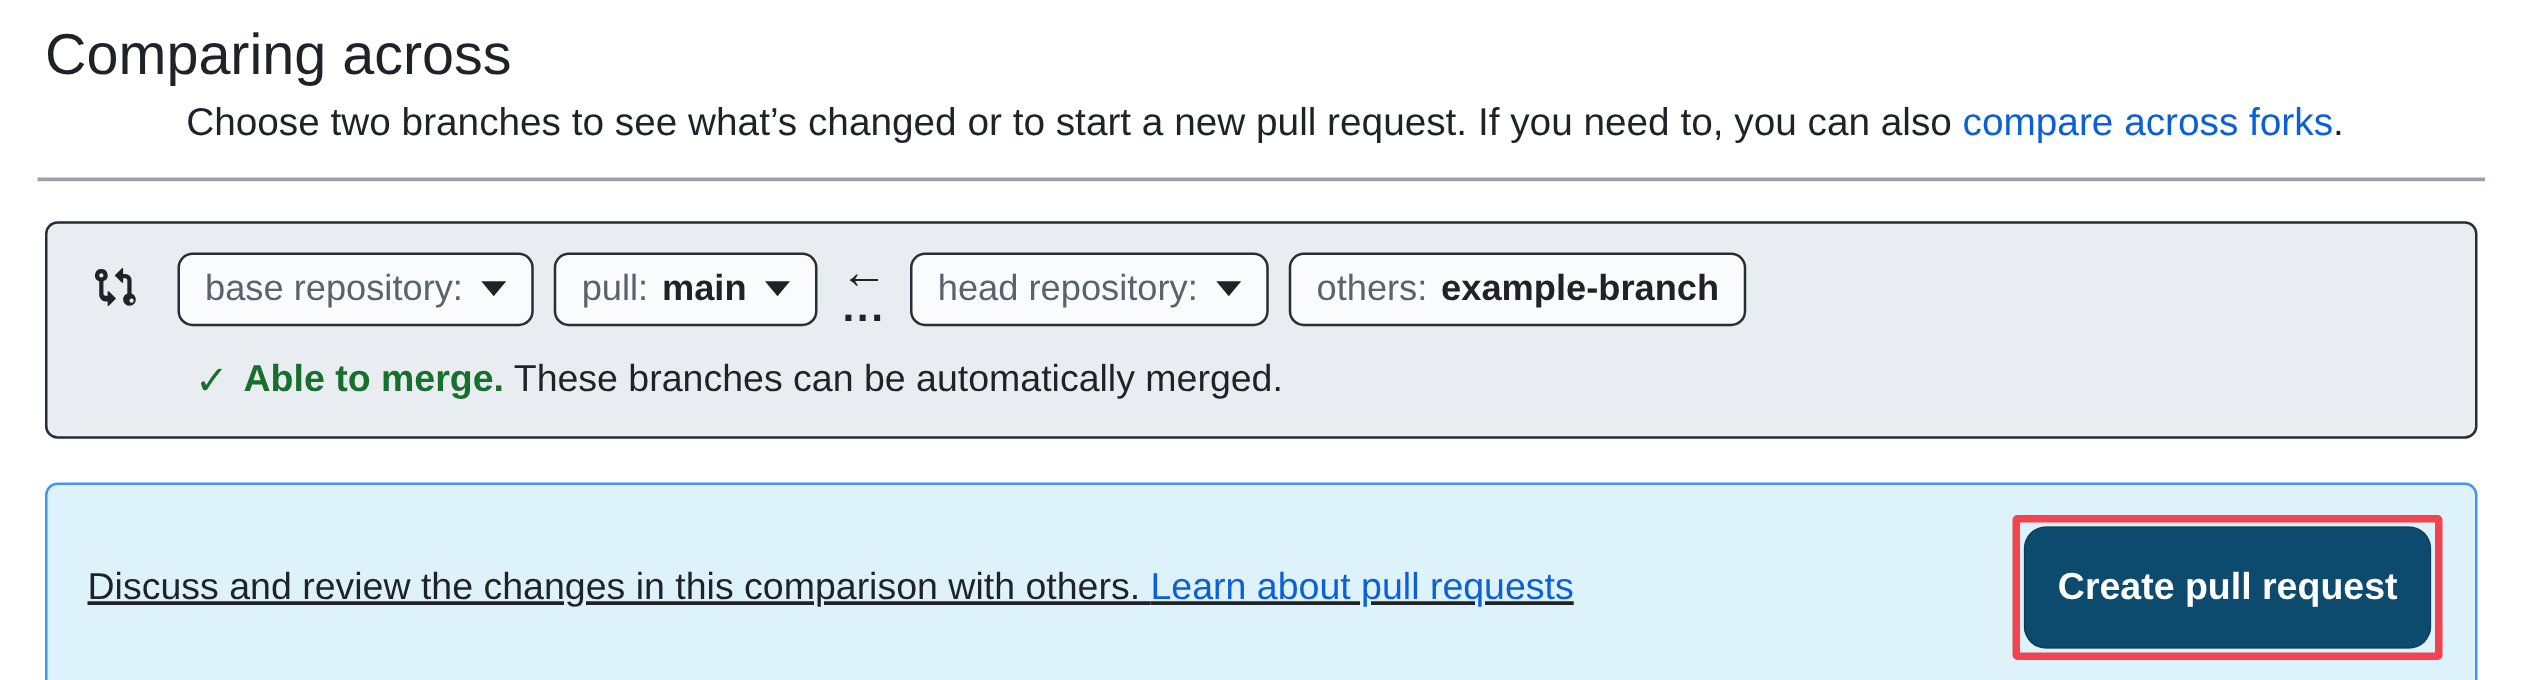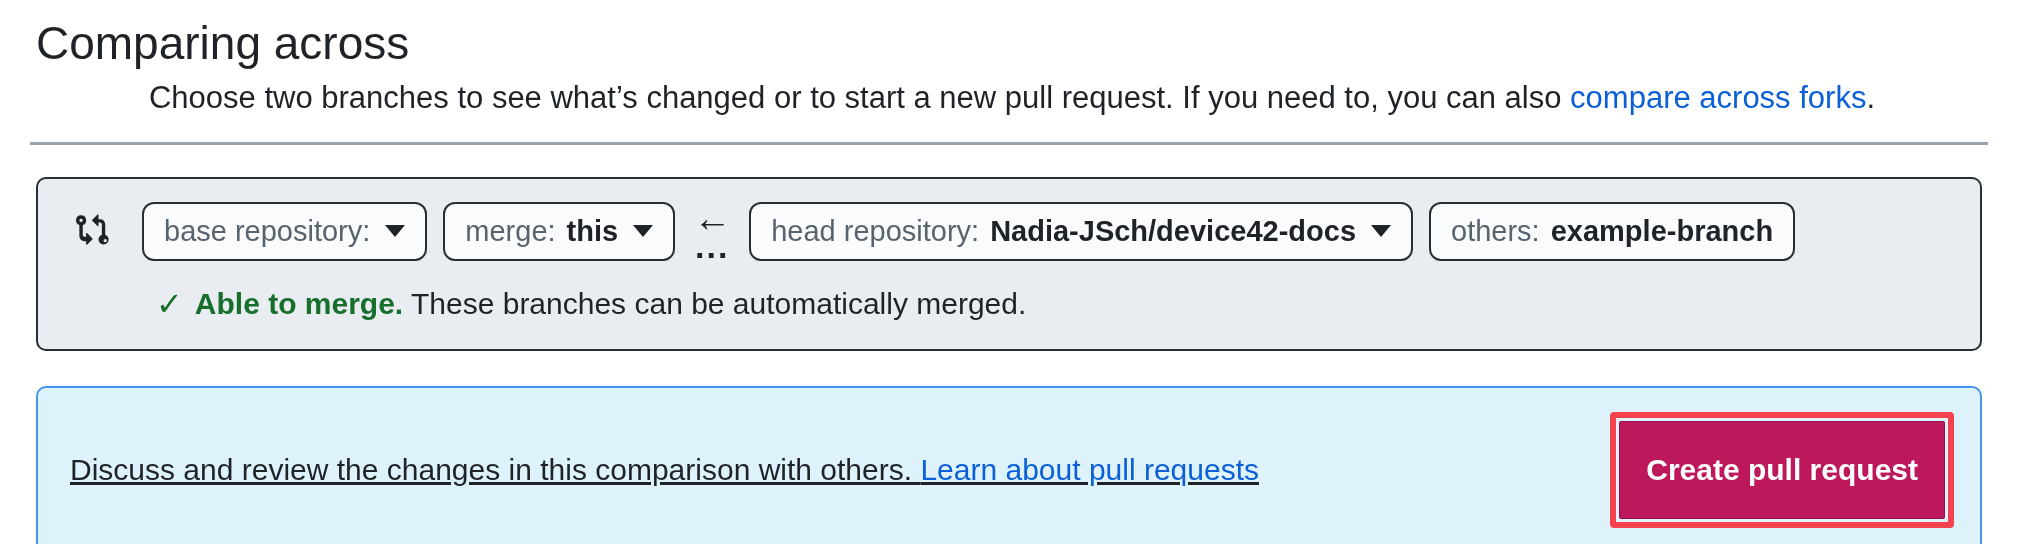--- a/index.html
+++ b/index.html
@@ -158,7 +158,7 @@
       </button>
 
       <button class="branch-btn">
-        <span class="lbl">merge:</span>
+        <span class="lbl">pull:</span>
         <span class="val">this</span>
         <span class="caret"></span>
       </button>

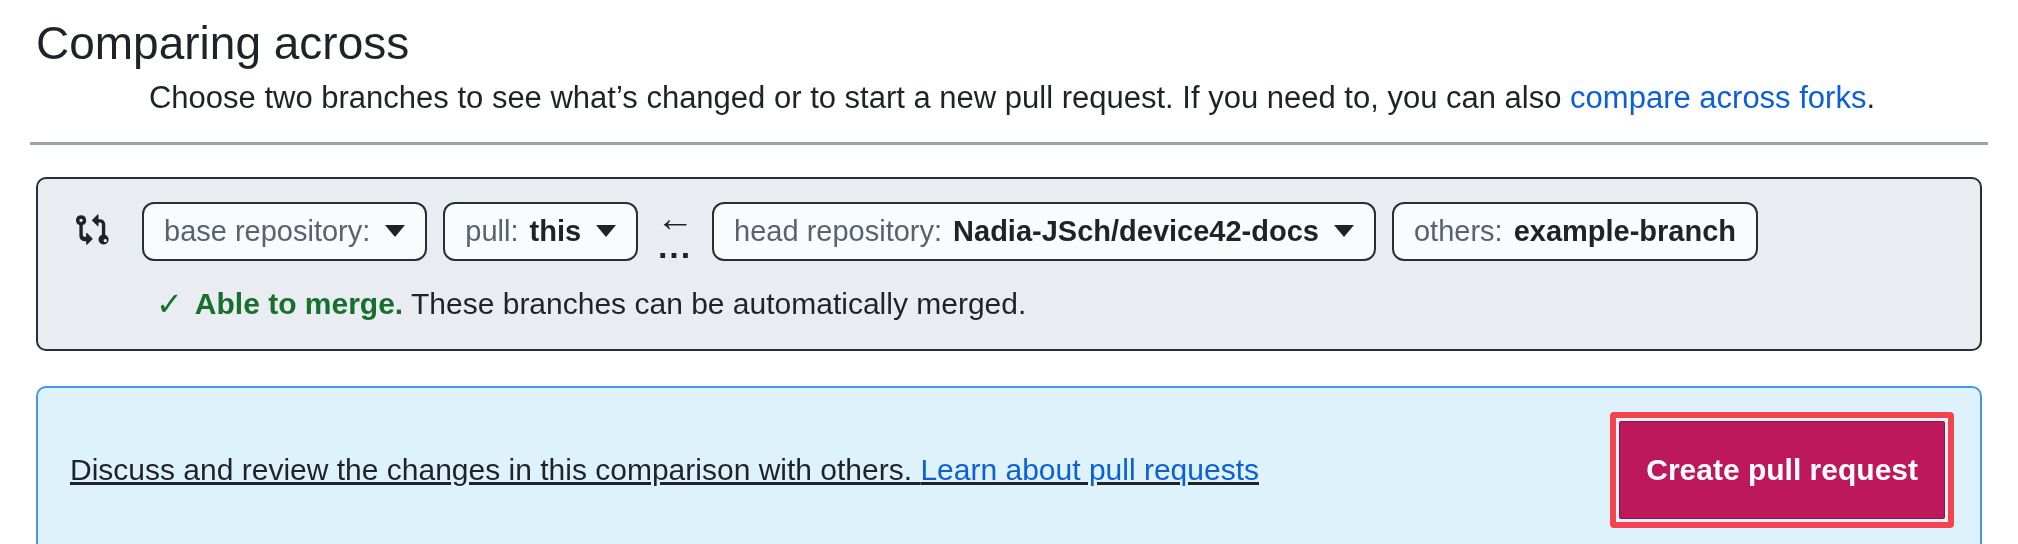--- a/index.html
+++ b/index.html
@@ -159,7 +159,7 @@
 
       <button class="branch-btn">
         <span class="lbl">pull:</span>
-        <span class="val">this</span>
+        <span class="val">main</span>
         <span class="caret"></span>
       </button>
 

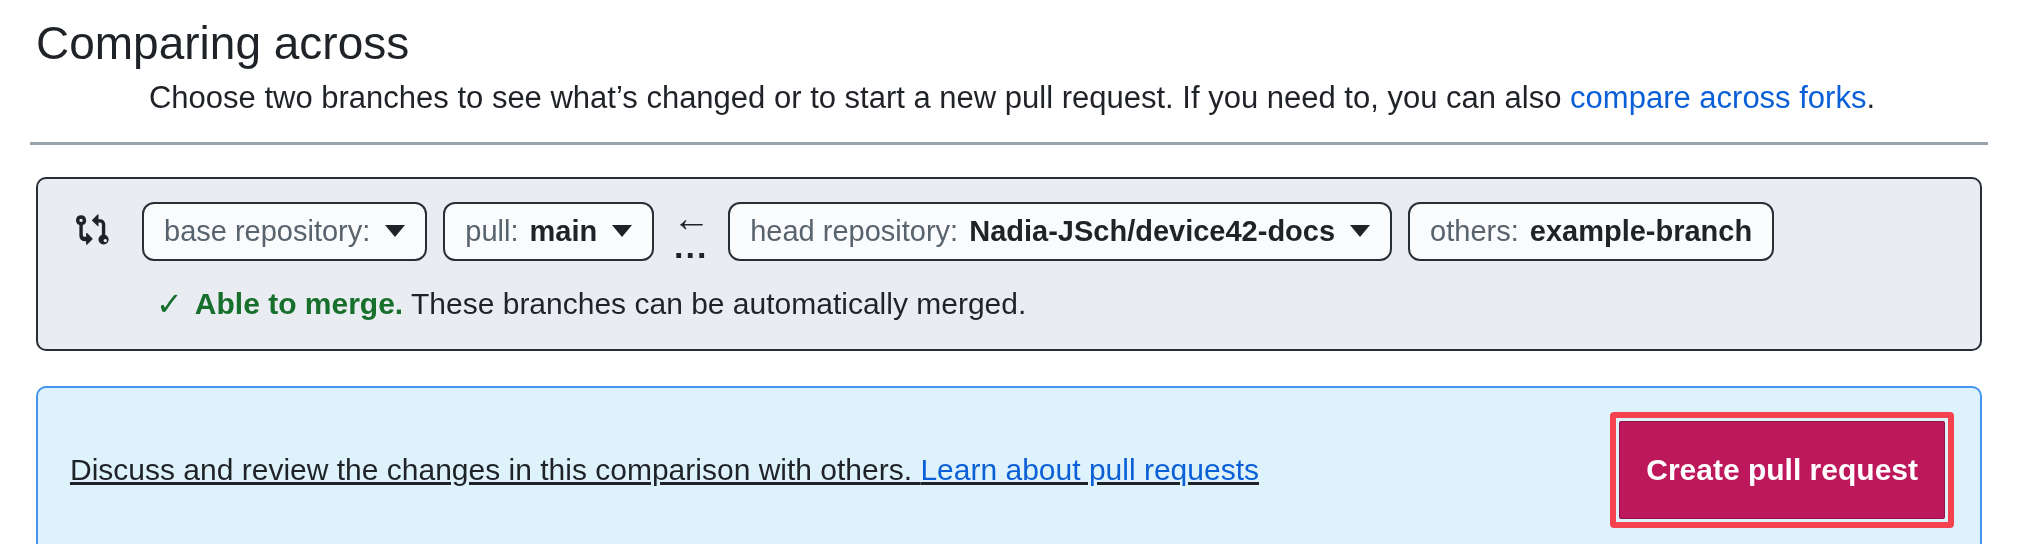--- a/index.html
+++ b/index.html
@@ -170,7 +170,6 @@
 
       <button class="branch-btn">
         <span class="lbl">head repository:</span>
-        <span class="val">Nadia-JSch/device42-docs</span>
         <span class="caret"></span>
       </button>
 

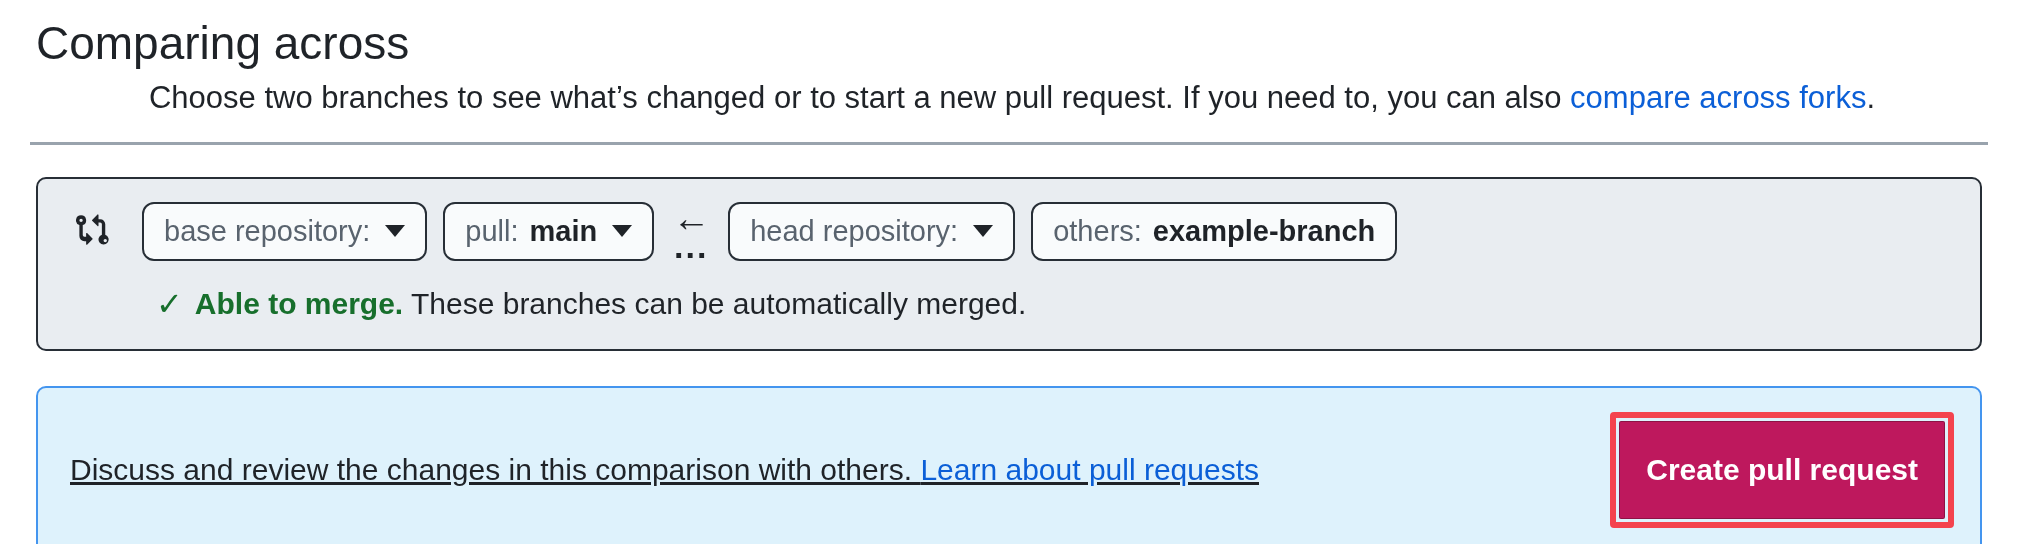--- a/index.html
+++ b/index.html
@@ -120,13 +120,13 @@
     background: transparent;
   }
   .create-pr-btn {
-    background: #be185d;
+    background: #0c4a6e;
     color: #ffffff;
     font-family: inherit;
     font-size: 30px;
     font-weight: 700;
     border: 1px solid rgba(0,0,0,0.25);
-    border-radius: 2px;
+    border-radius: 18px;
     padding: 31px 26px;
     cursor: pointer;
     white-space: nowrap;

